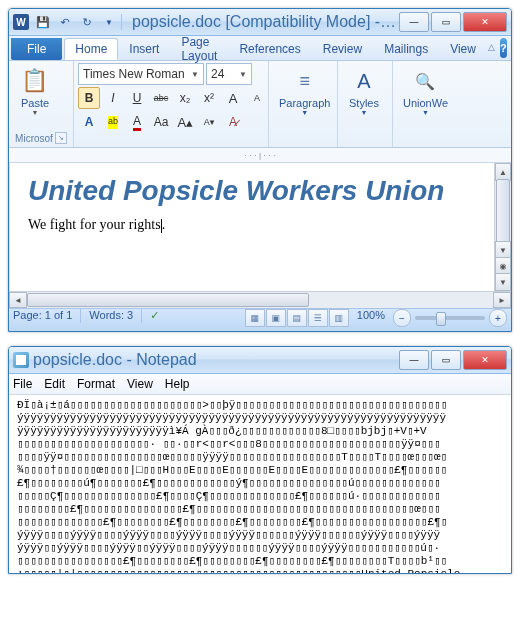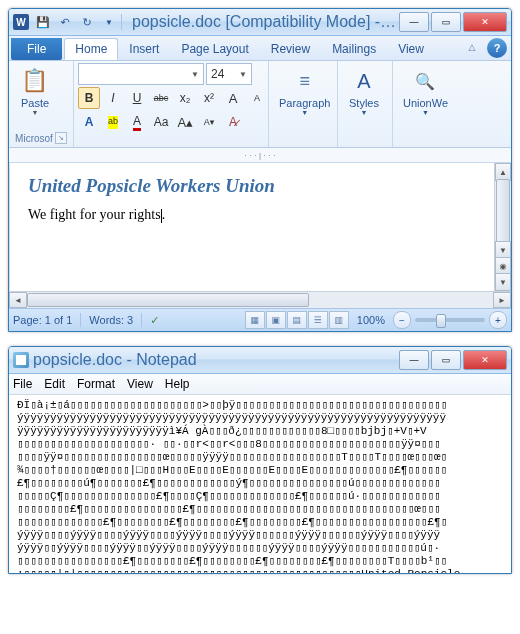--- a/index.html
+++ b/index.html
@@ -81,6 +81,7 @@
     <div class="tab active">Home</div>
     <div class="tab">Insert</div>
     <div class="tab">Page Layout</div>
+    <div class="tab">References</div>
     <div class="tab">Review</div>
     <div class="tab">Mailings</div>
     <div class="tab">View</div>

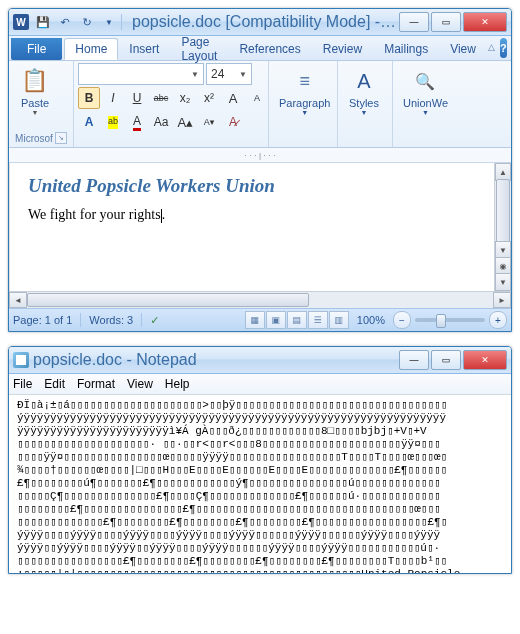--- a/index.html
+++ b/index.html
@@ -107,6 +107,7 @@
       <div class="group-body fontgroup" style="flex-direction:column">
         <div class="fontrow">
           <div class="combo" style="width:116px">
+              <span>Times New Roman</span>
               <span class="combo-arrow">▼</span>
             </div>
           <div class="combo" style="width:36px">

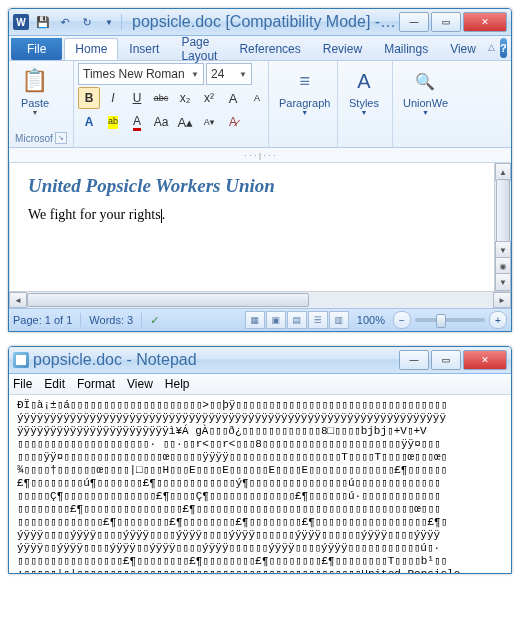--- a/index.html
+++ b/index.html
@@ -32,7 +32,7 @@
 .combo-arrow{margin-left:auto;padding-left:6px;color:#555;font-size:8px}
 .smbtn{width:20px;height:20px;border:1px solid transparent;display:flex;align-items:center;justify-content:center;font-size:12px;color:#333;border-radius:2px}
 .docarea{background:#fff;padding:12px 18px;height:104px;position:relative;border-left:1px solid #ddd;border-right:1px solid #ddd}
-.doc-heading{font-family:Liberation Serif, serif;font-size:19px;font-weight:bold;font-style:italic;color:#3a6ea5;margin:0 0 10px 0}
+.doc-heading{font-family:Liberation Sans, sans-serif;font-size:28px;font-weight:bold;font-style:italic;color:#3a6ea5;margin:0 0 10px 0}
 .doc-body{font-family:Liberation Serif, serif;font-size:14px;color:#000}
 .cursor{display:inline-block;width:1px;height:14px;background:#000;vertical-align:middle}
 .hscroll{background:#e8edf3;height:16px;display:flex;align-items:center;border-top:1px solid #c8d0da}

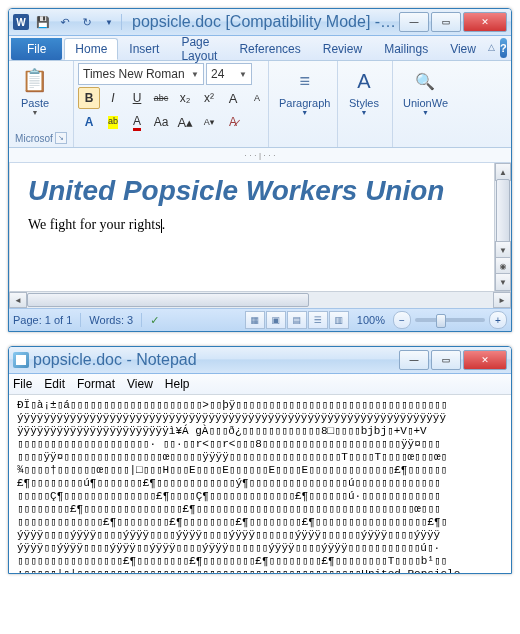--- a/index.html
+++ b/index.html
@@ -41,7 +41,7 @@
 .hscroll-thumb{position:absolute;left:0;width:60%;height:12px;background:linear-gradient(to bottom,#f0f3f8,#d5dde8);border:1px solid #a8b4c4;border-radius:2px}
 .vscroll{position:absolute;right:0;top:0;bottom:0;width:16px;background:#e8edf3;border-left:1px solid #c8d0da}
 .vscroll-btn{width:14px;height:16px;background:linear-gradient(to bottom,#f5f7fa,#dde4ec);border:1px solid #b0bac8;display:flex;align-items:center;justify-content:center;font-size:8px;color:#555;margin:0 auto}
-.statusbar{background:linear-gradient(to bottom,#d4e6fb,#bdd8f5);height:22px;display:flex;align-items:center;padding:0 4px;gap:8px;color:#2b5797;font-size:11px;border-top:1px solid #a6c5e8}
+.statusbar{background:linear-gradient(to bottom,#d4e6fb,#bdd8f5);height:22px;display:flex;align-items:flex-start;padding:0 4px;gap:8px;color:#2b5797;font-size:11px;border-top:1px solid #a6c5e8}
 .statusbar .sep{width:1px;height:14px;background:#a6c5e8}
 .viewbtns{display:flex;gap:1px;margin-left:auto}
 .viewbtn{width:18px;height:16px;border:1px solid #a8bfda;background:linear-gradient(to bottom,#f5f9fd,#dce9fa);display:flex;align-items:center;justify-content:center;font-size:9px;color:#5a7ca8}

